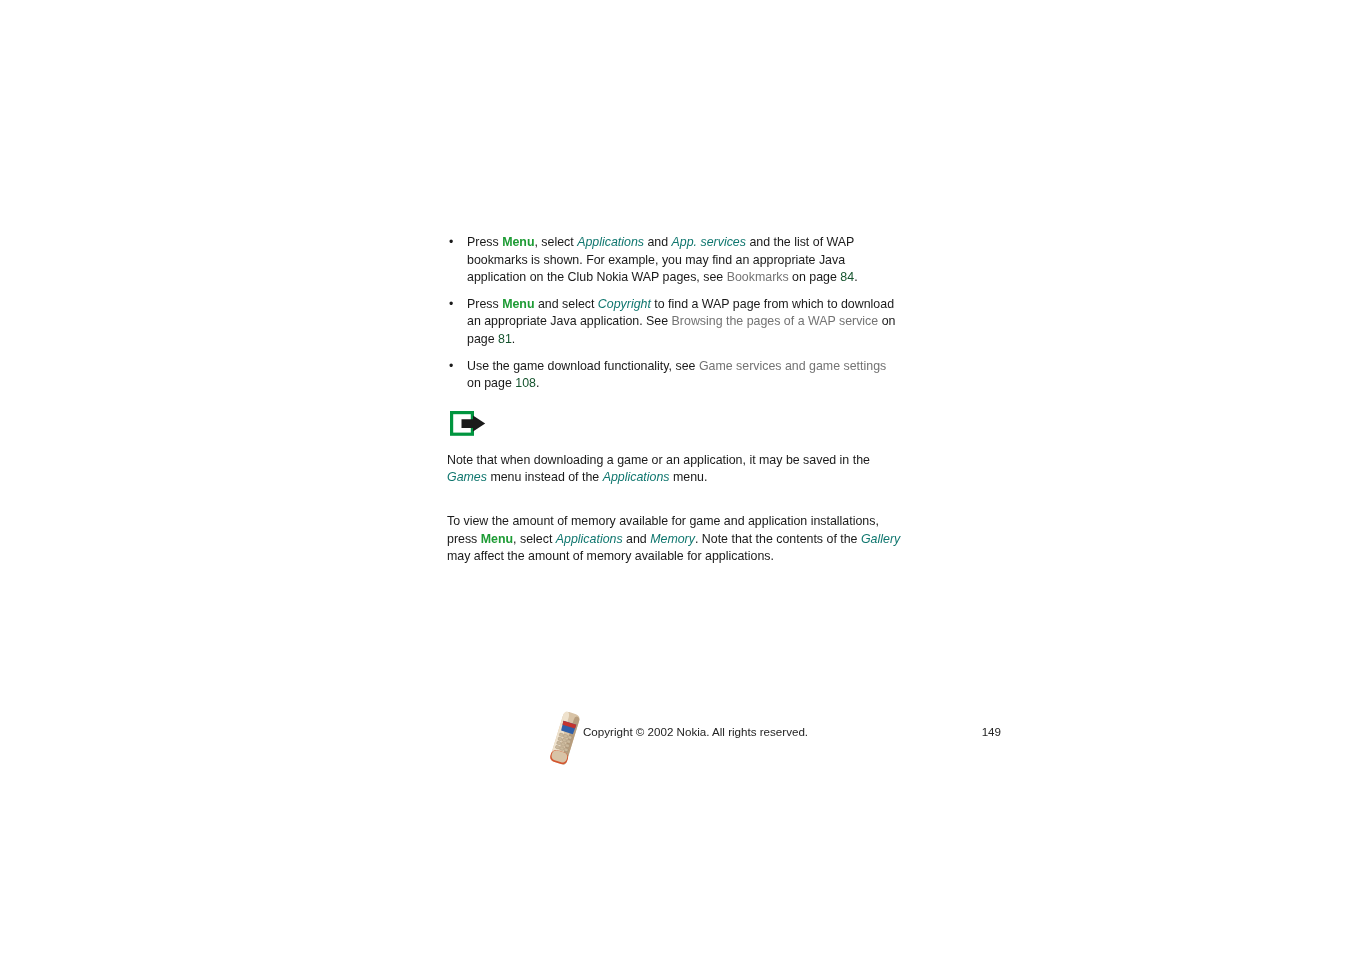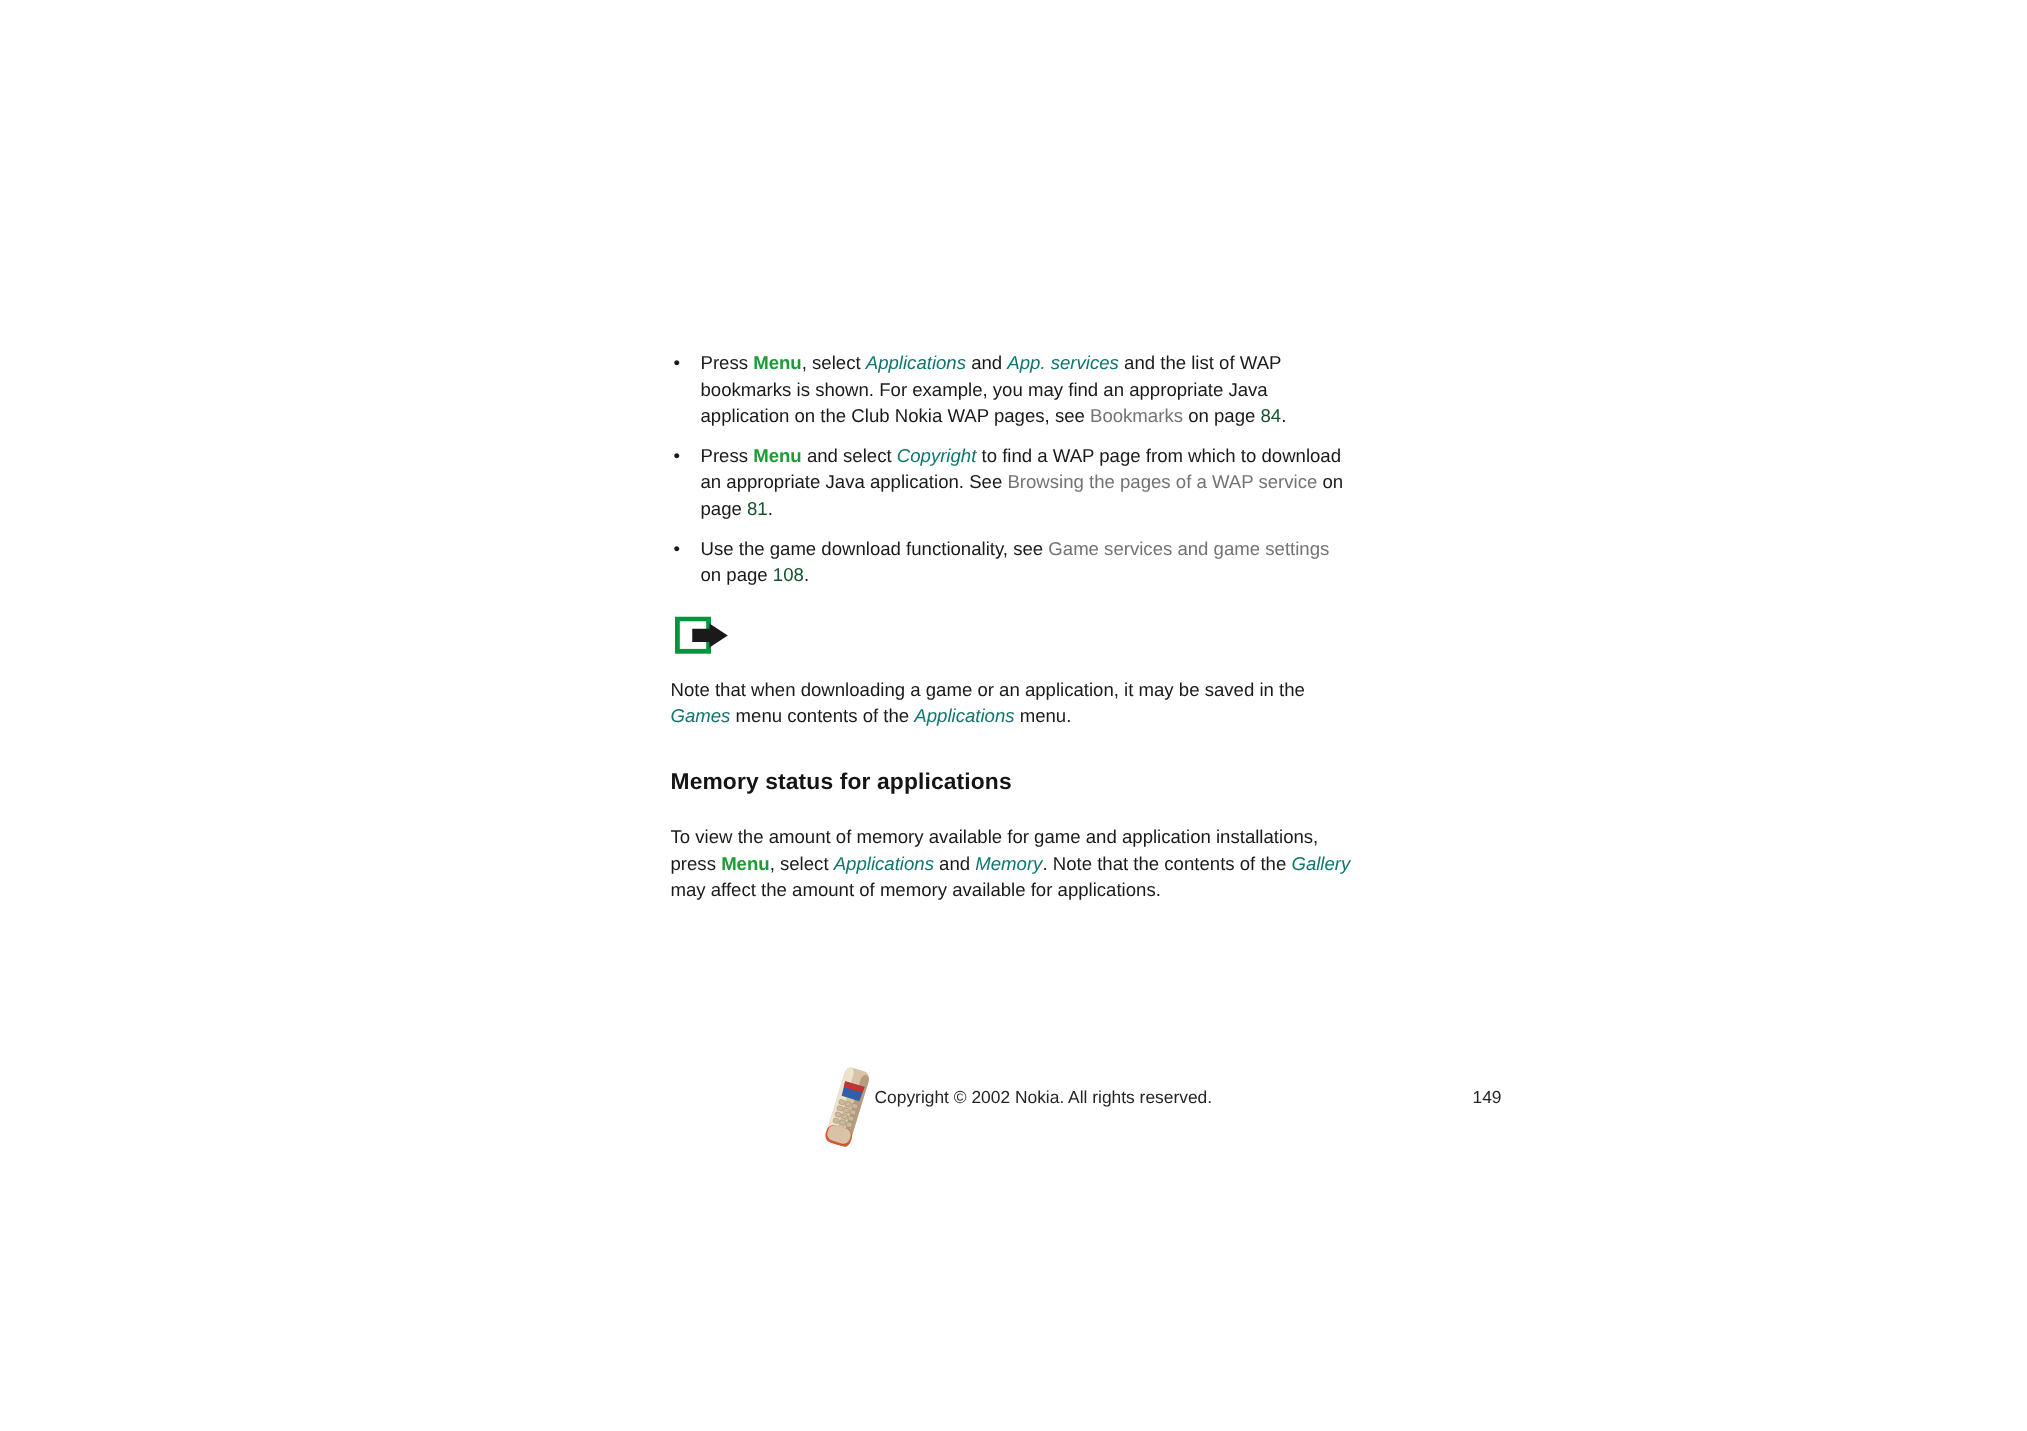--- a/index.html
+++ b/index.html
@@ -177,7 +177,7 @@
       </span>
     </div>
 
-    <p class="para para-after-note rich"><span>Note that when downloading a game or an application, it may be saved in the </span><span class="term">Games</span><span> menu contents of the </span><span class="term">Applications</span><span> menu.</span></p>
+    <p class="para para-after-note rich"><span>Note that when downloading a game or an application, it may be saved in the </span><span class="term">Games</span><span> menu instead of the </span><span class="term">Applications</span><span> menu.</span></p>
 
     <div class="heading-block">
       <h2 class="heading">Memory status for applications</h2>

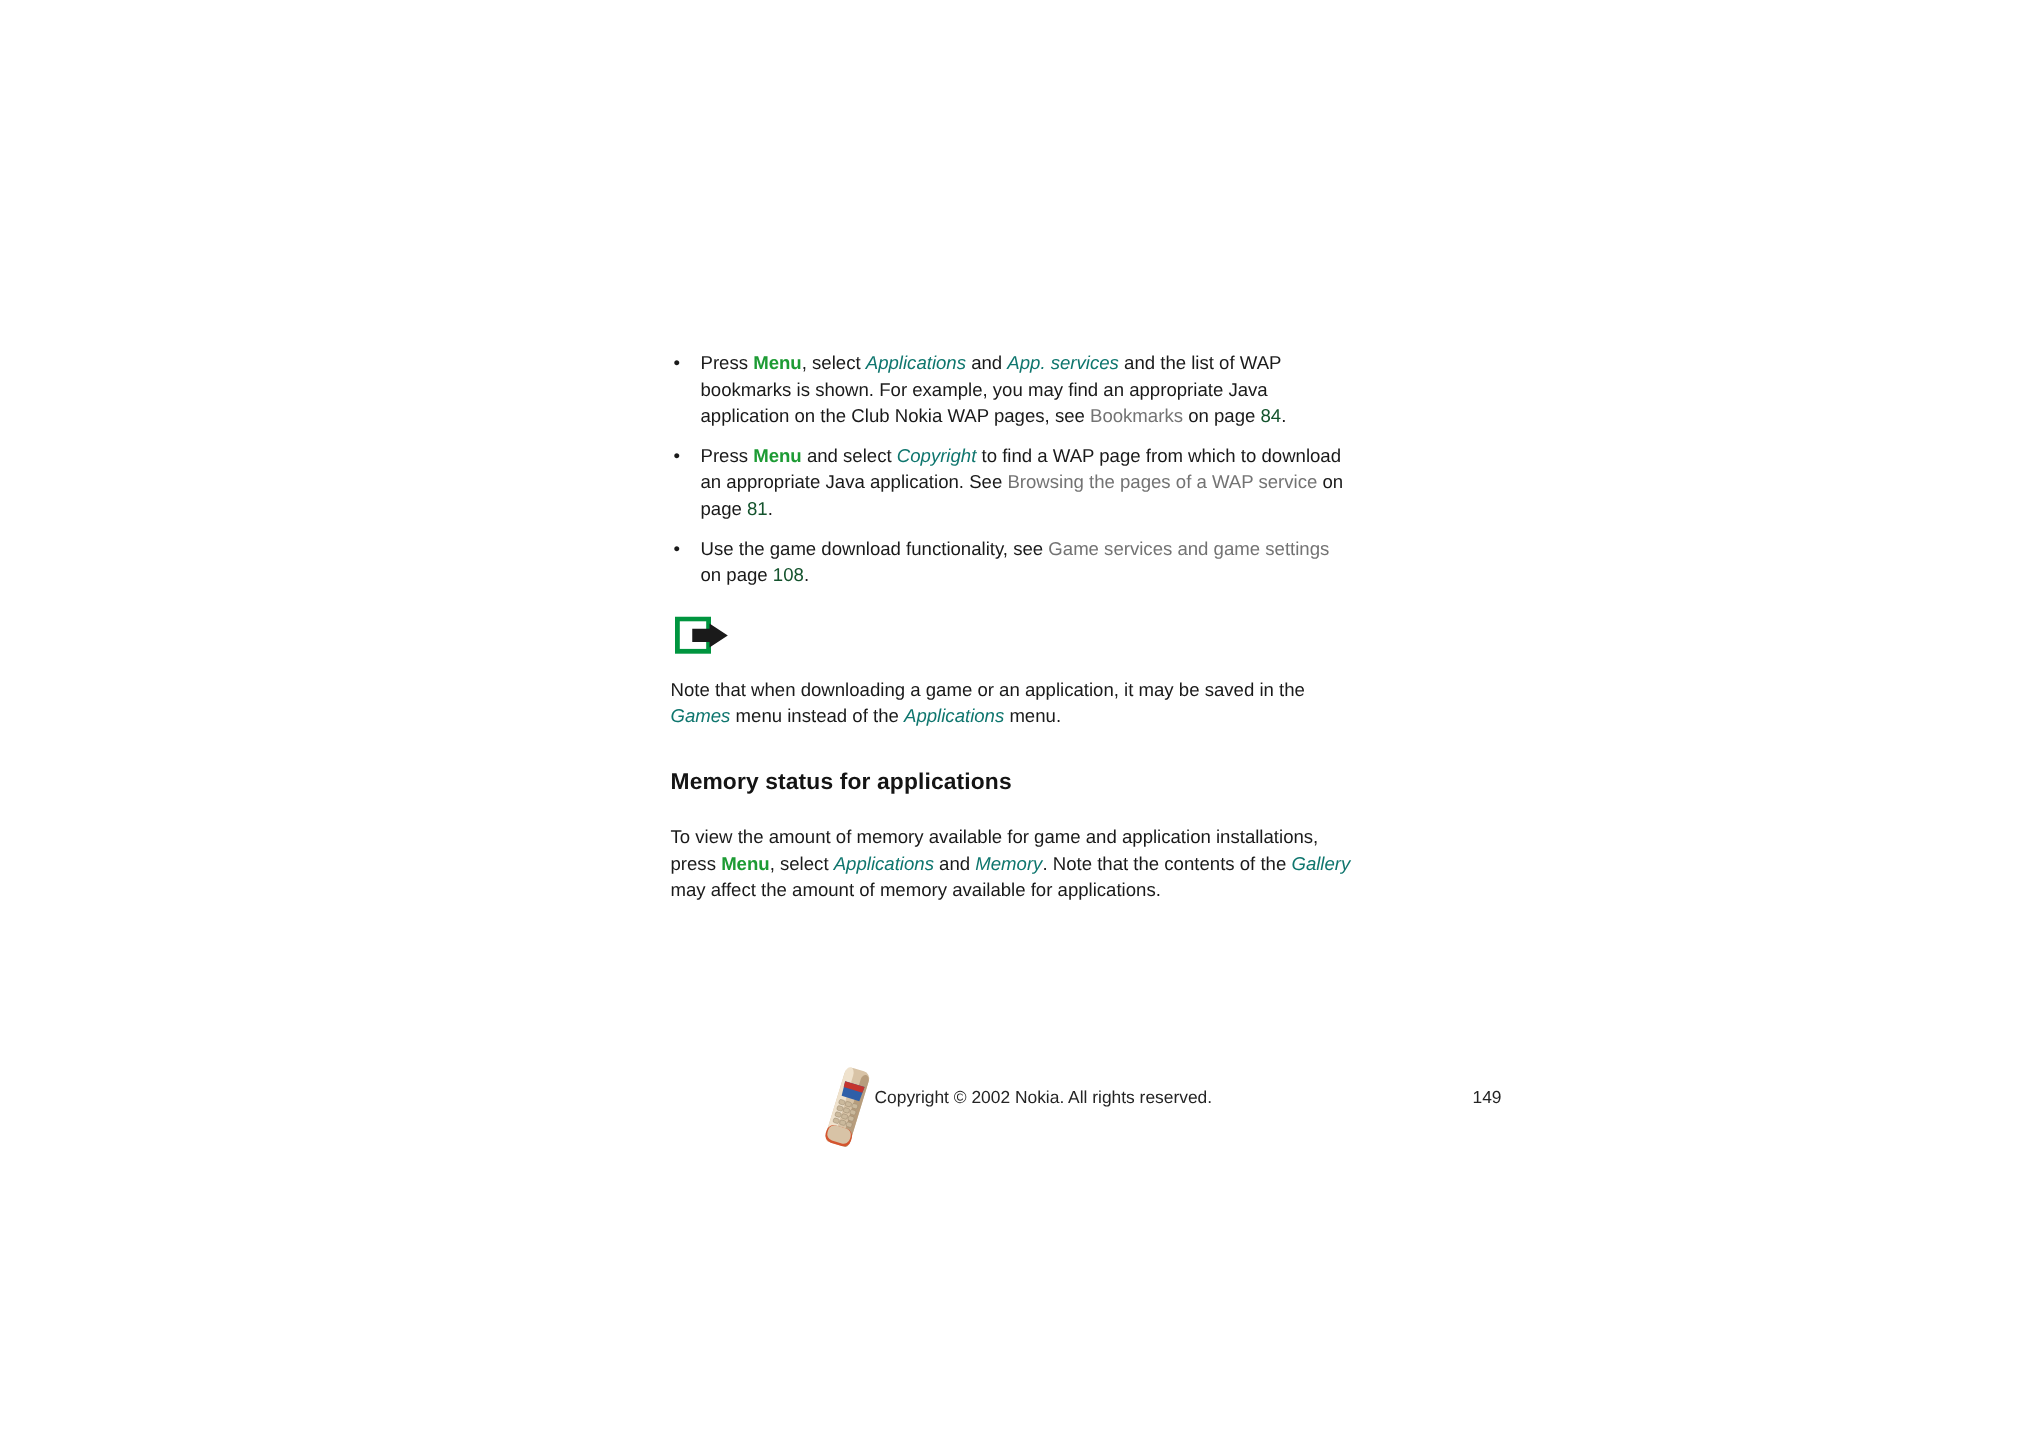--- a/index.html
+++ b/index.html
@@ -180,7 +180,6 @@
     <p class="para para-after-note rich"><span>Note that when downloading a game or an application, it may be saved in the </span><span class="term">Games</span><span> menu instead of the </span><span class="term">Applications</span><span> menu.</span></p>
 
     <div class="heading-block">
-      <h2 class="heading">Memory status for applications</h2>
       <p class="para para-under-heading rich"><span>To view the amount of memory available for game and application installations, press </span><span class="key">Menu</span><span>, select </span><span class="term">Applications</span><span> and </span><span class="term">Memory</span><span>. Note that the contents of the </span><span class="term">Gallery</span><span> may affect the amount of memory available for applications.</span></p>
     </div>
 

